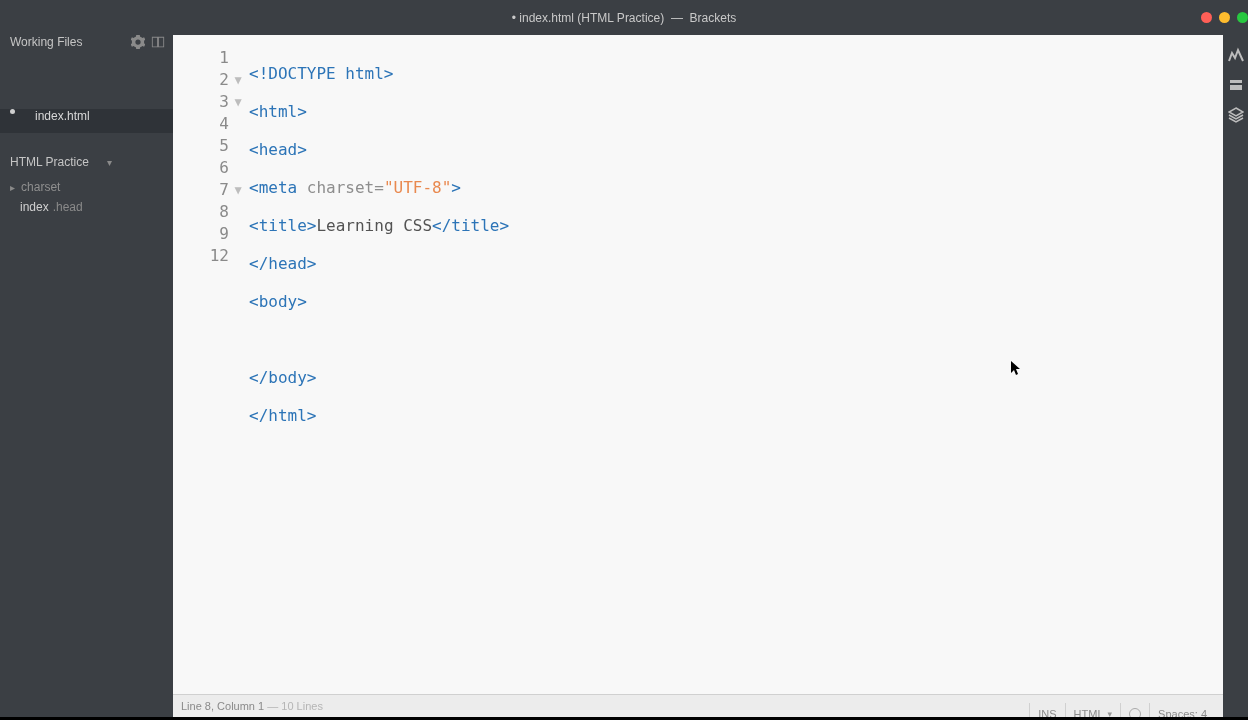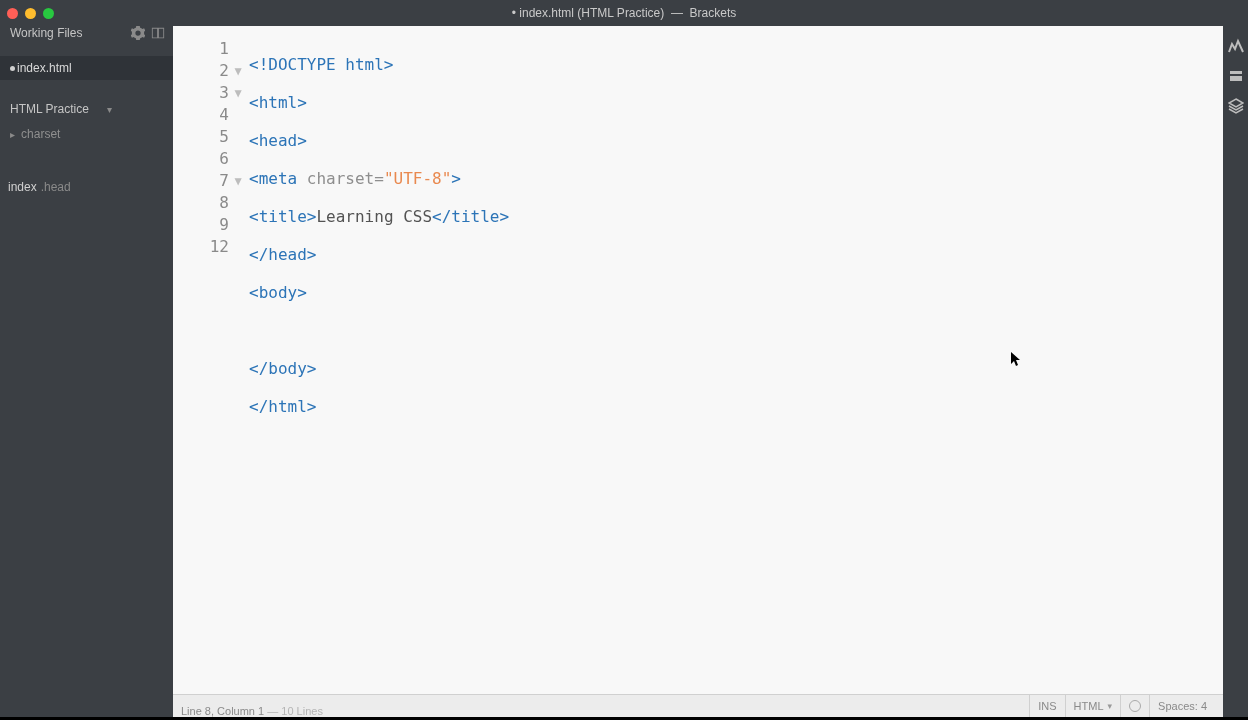--- a/index.html
+++ b/index.html
@@ -29,9 +29,10 @@
   }
   
   .titlebar{
-    height:26px;background:var(--titlebar-bg);
+    height:35px;background:var(--titlebar-bg);
     display:flex;align-items:center;position:relative;
     flex:0 0 auto;
+    justify-content:flex-end;
   }
   .traffic{display:flex;gap:7px;margin-left:7px;}
   .dot{width:11px;height:11px;border-radius:50%;}

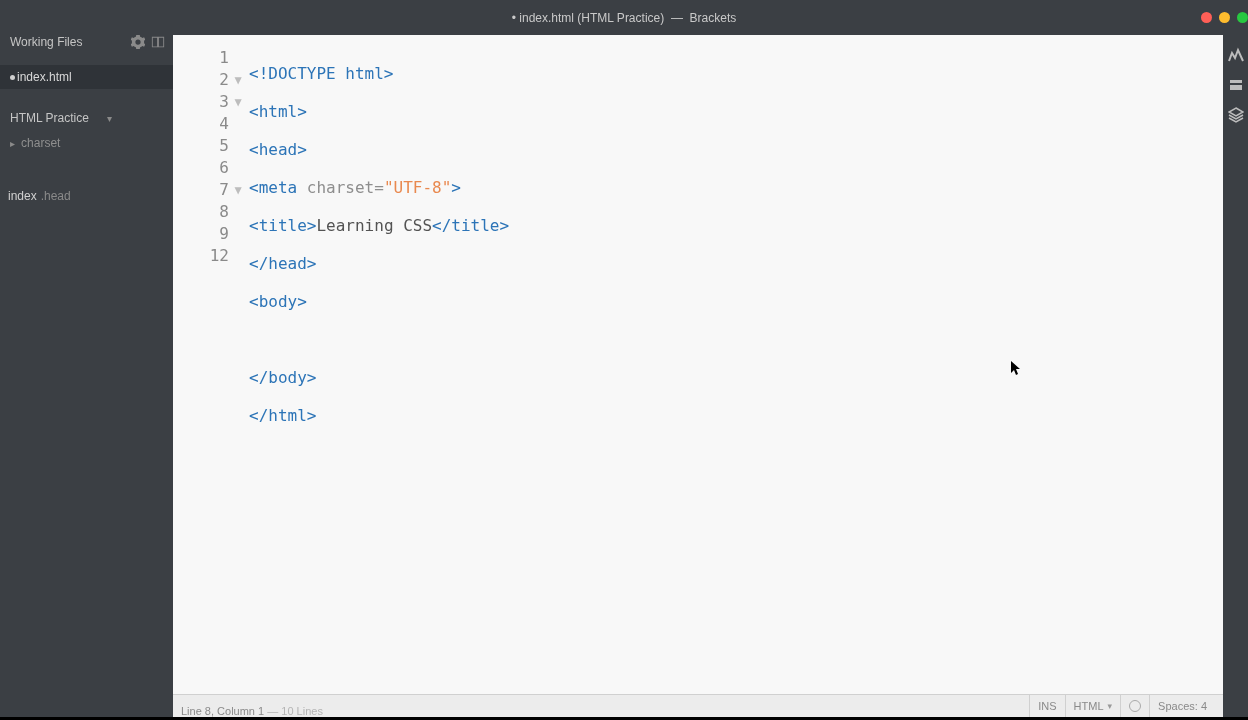--- a/index.html
+++ b/index.html
@@ -63,9 +63,10 @@
   .wf-icons{display:flex;gap:6px;}
   .wf-icons svg{width:14px;height:14px;fill:#8a8a8a;}
   .wf-item{
-    height:24px;display:flex;align-items:center;
-    padding-left:10px;gap:2px;color:#d8d8d8;font-size:12px;
+    height:24px;display:flex;
+    padding-left:10px;gap:20px;color:#d8d8d8;font-size:12px;
     cursor:pointer;
+    margin-top:44px;
   }
   .wf-item.active{background:var(--sidebar-dark);}
   .bullet{width:5px;height:5px;border-radius:50%;background:#cfcfcf;flex:0 0 auto;}

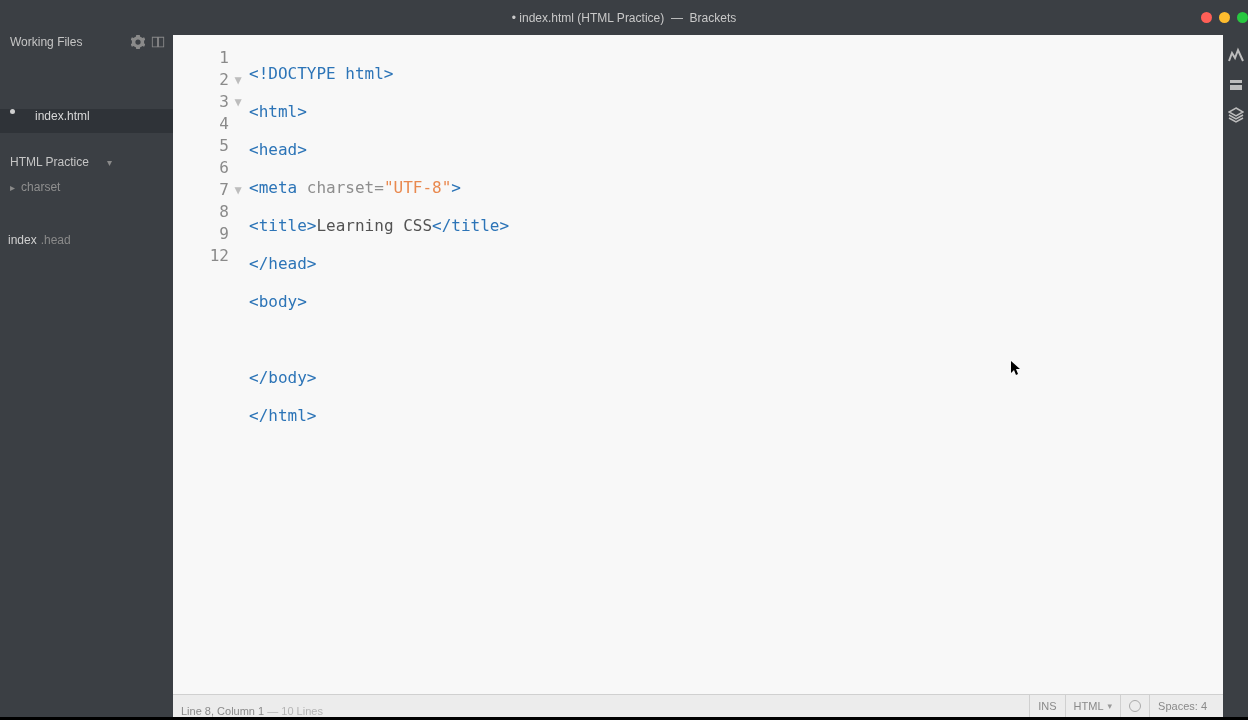--- a/index.html
+++ b/index.html
@@ -82,7 +82,7 @@
     padding-left:10px;color:var(--sidebar-muted);font-size:12px;cursor:pointer;gap:4px;
   }
   .tree-row .disc{font-size:10px;color:#8a8a8a;margin-right:2px;}
-  .tree-row.file{padding-left:8px;color:#bdbdbd;margin-top:33px;}
+  .tree-row.file{padding-left:20px;color:#bdbdbd;}
   .tree-row .base{color:#d0d0d0;}
   .tree-row .ext{color:#8a8a8a;}
 

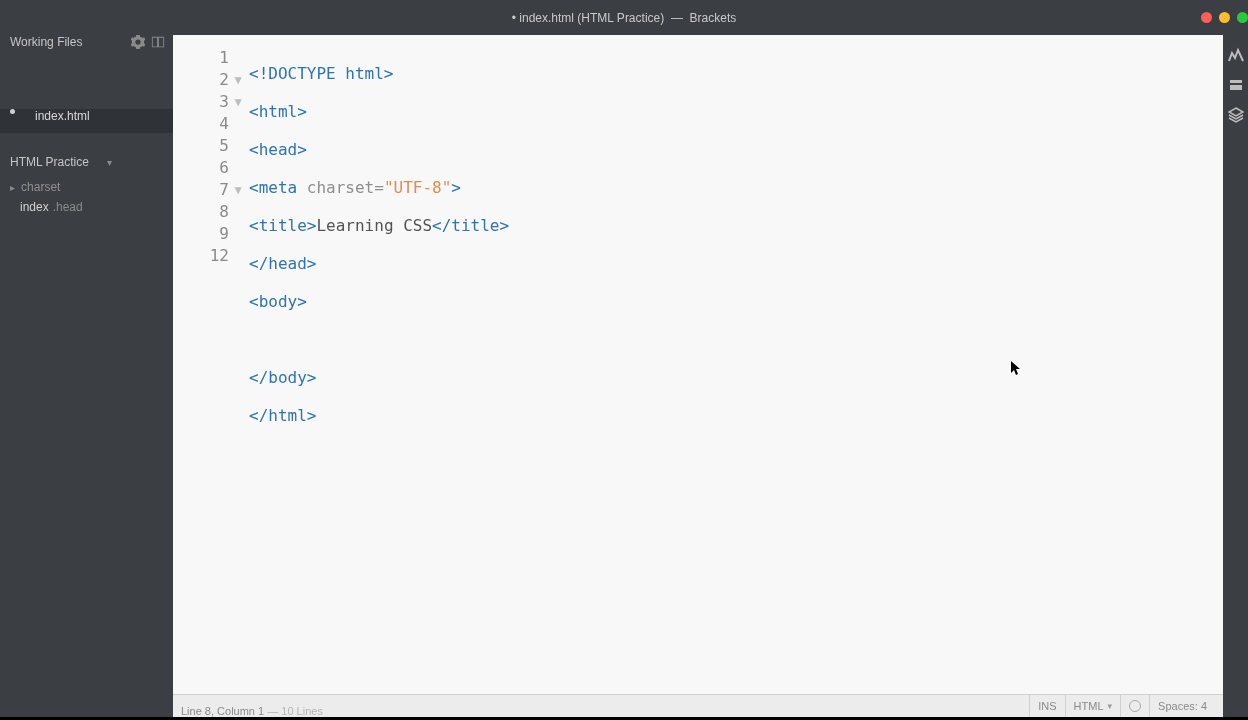--- a/index.html
+++ b/index.html
@@ -132,7 +132,7 @@
   .statusbar{
     height:22px;background:var(--statusbar-bg);
     border-top:1px solid var(--statusbar-border);
-    display:flex;align-items:flex-end;
+    display:flex;align-items:center;
     font-size:11px;color:var(--statusbar-text);
     padding:0 8px;
   }

